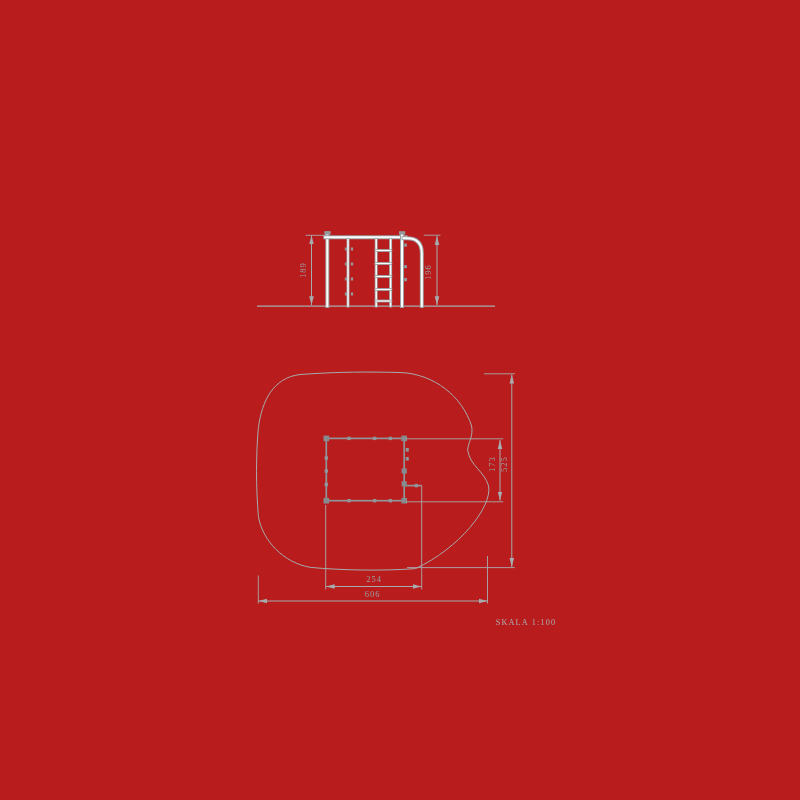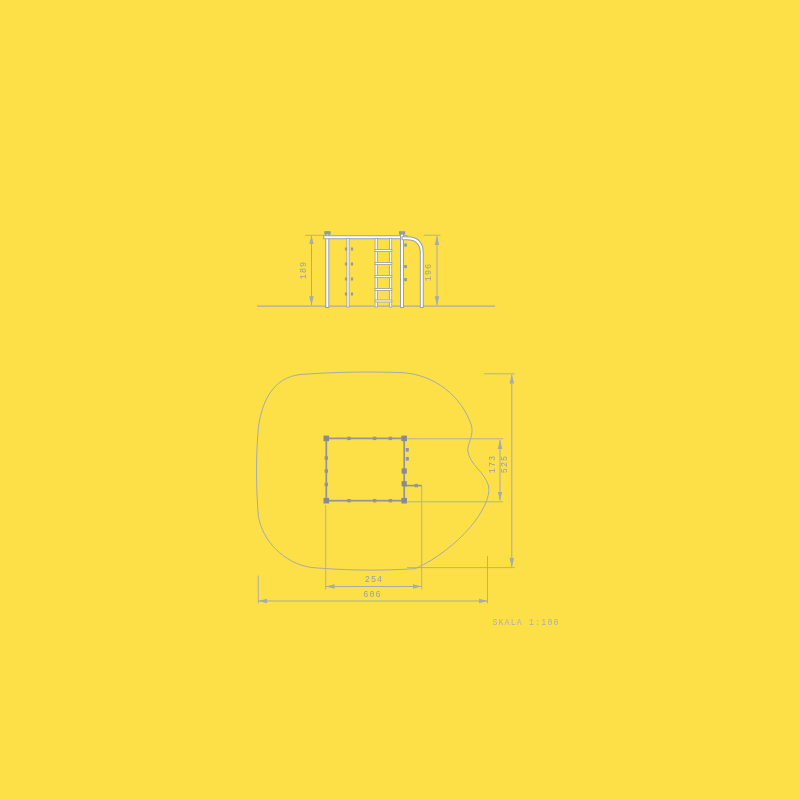--- a/index.html
+++ b/index.html
@@ -3,8 +3,8 @@
 <meta charset="utf-8">
 <style>
   html,body{margin:0;padding:0;background:#ffffff;}
-  .canvas{position:relative;width:800px;height:800px;background:#fde047;overflow:hidden;
-          font-family:Liberation Mono, monospace;}
+  .canvas{position:relative;width:800px;height:800px;background:#b91c1c;overflow:hidden;
+          font-family:Liberation Serif, serif;}
   svg{display:block;}
   
   .po4{stroke:#9aa0a3;stroke-width:4;fill:none;stroke-linecap:square;}

